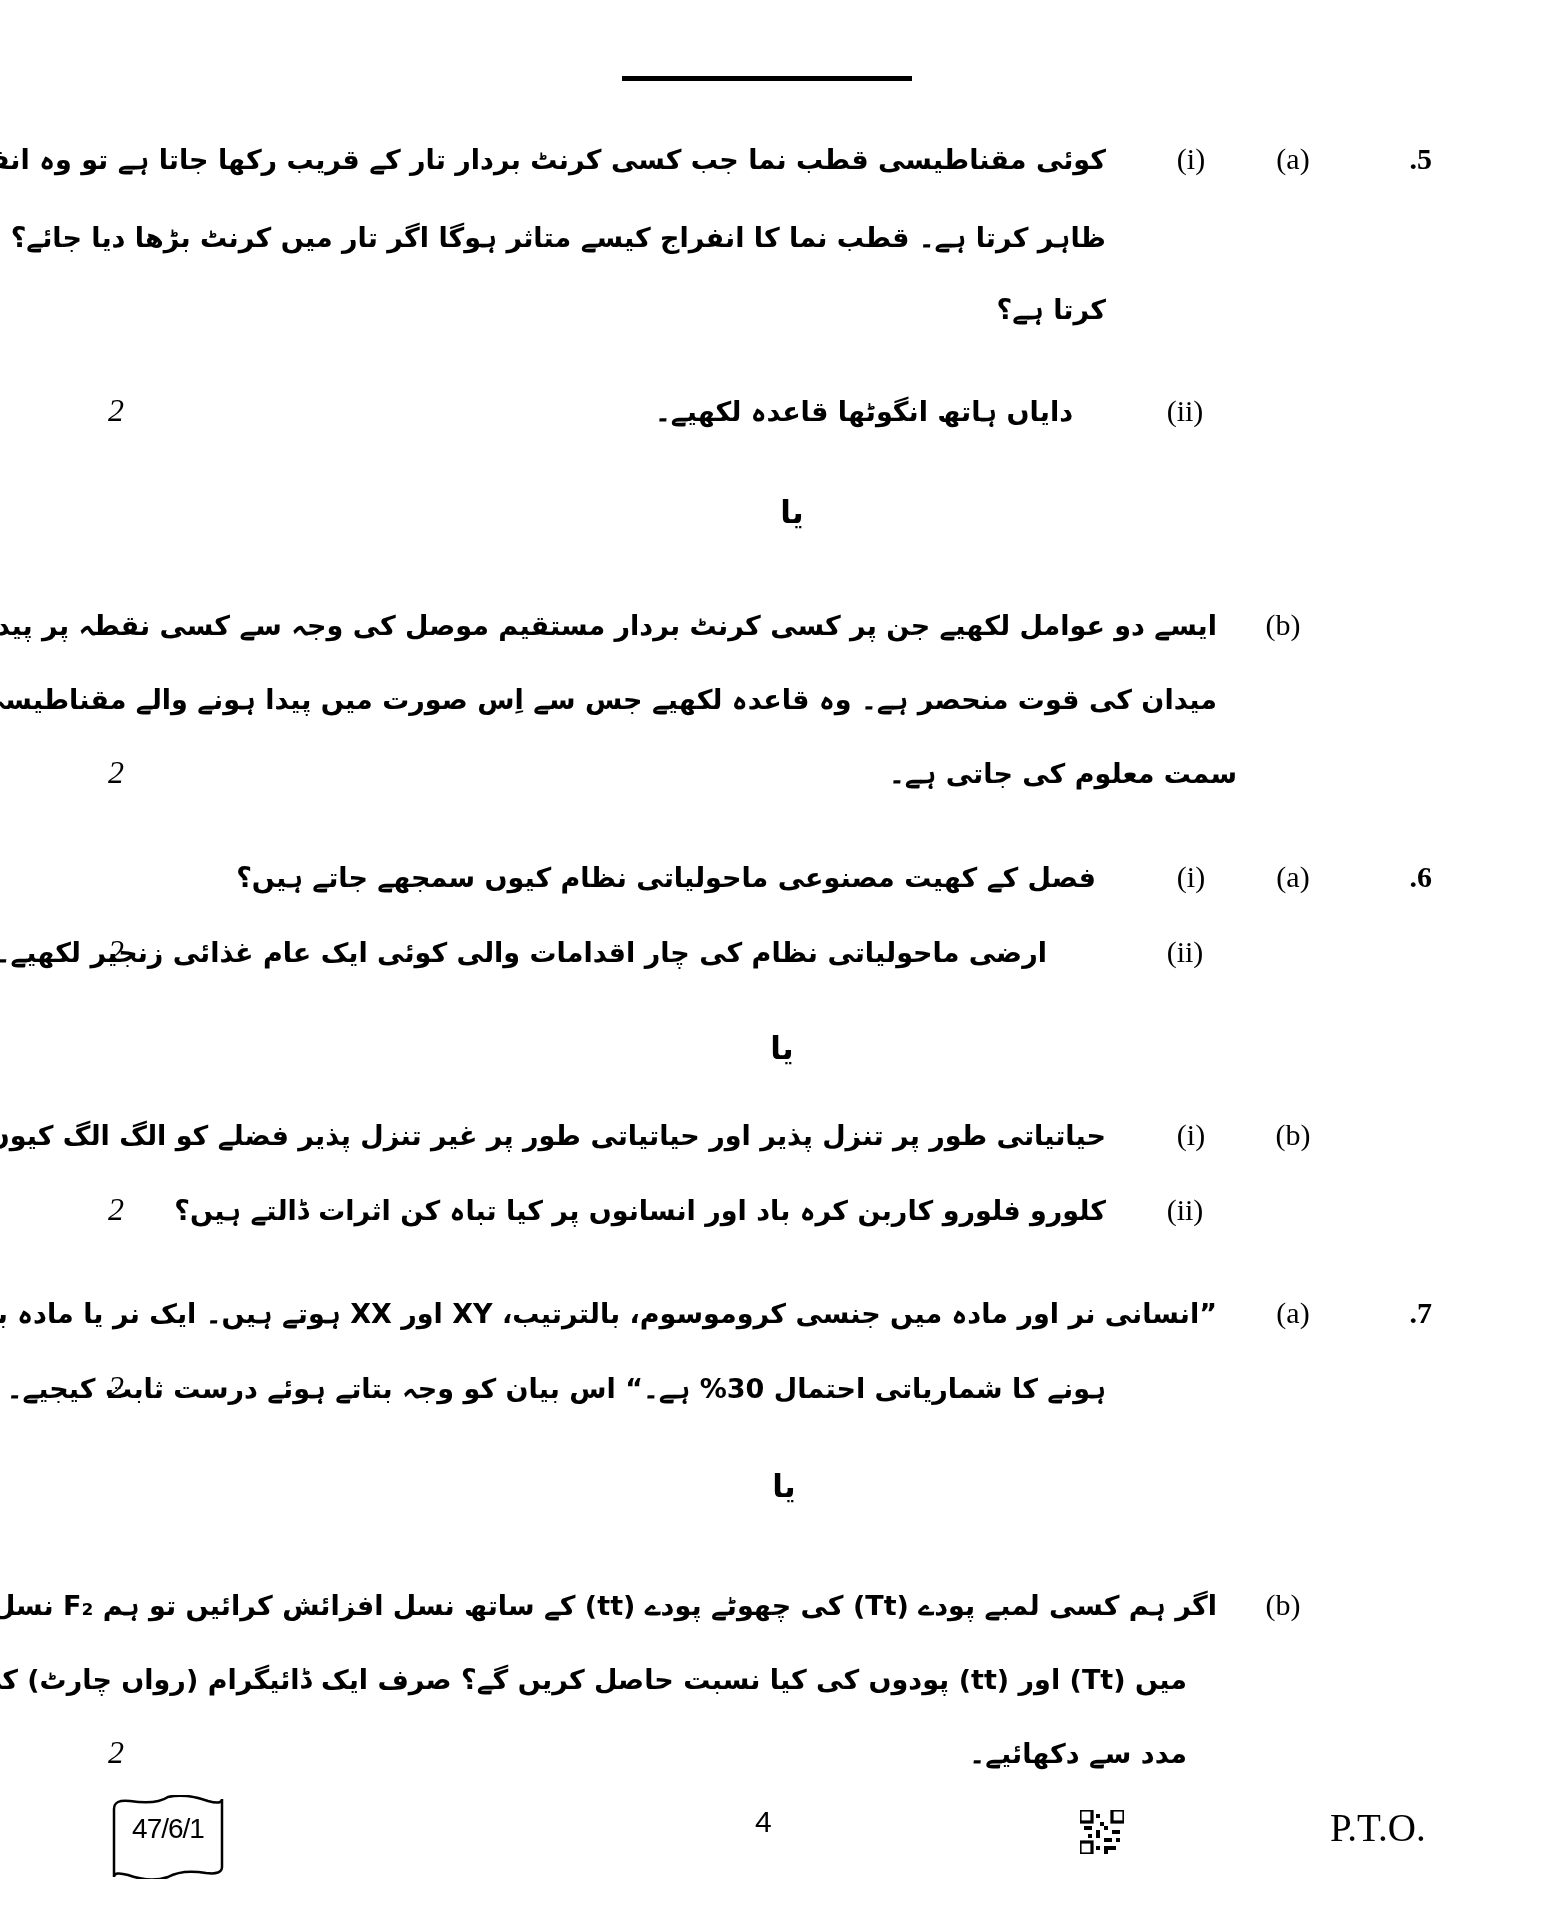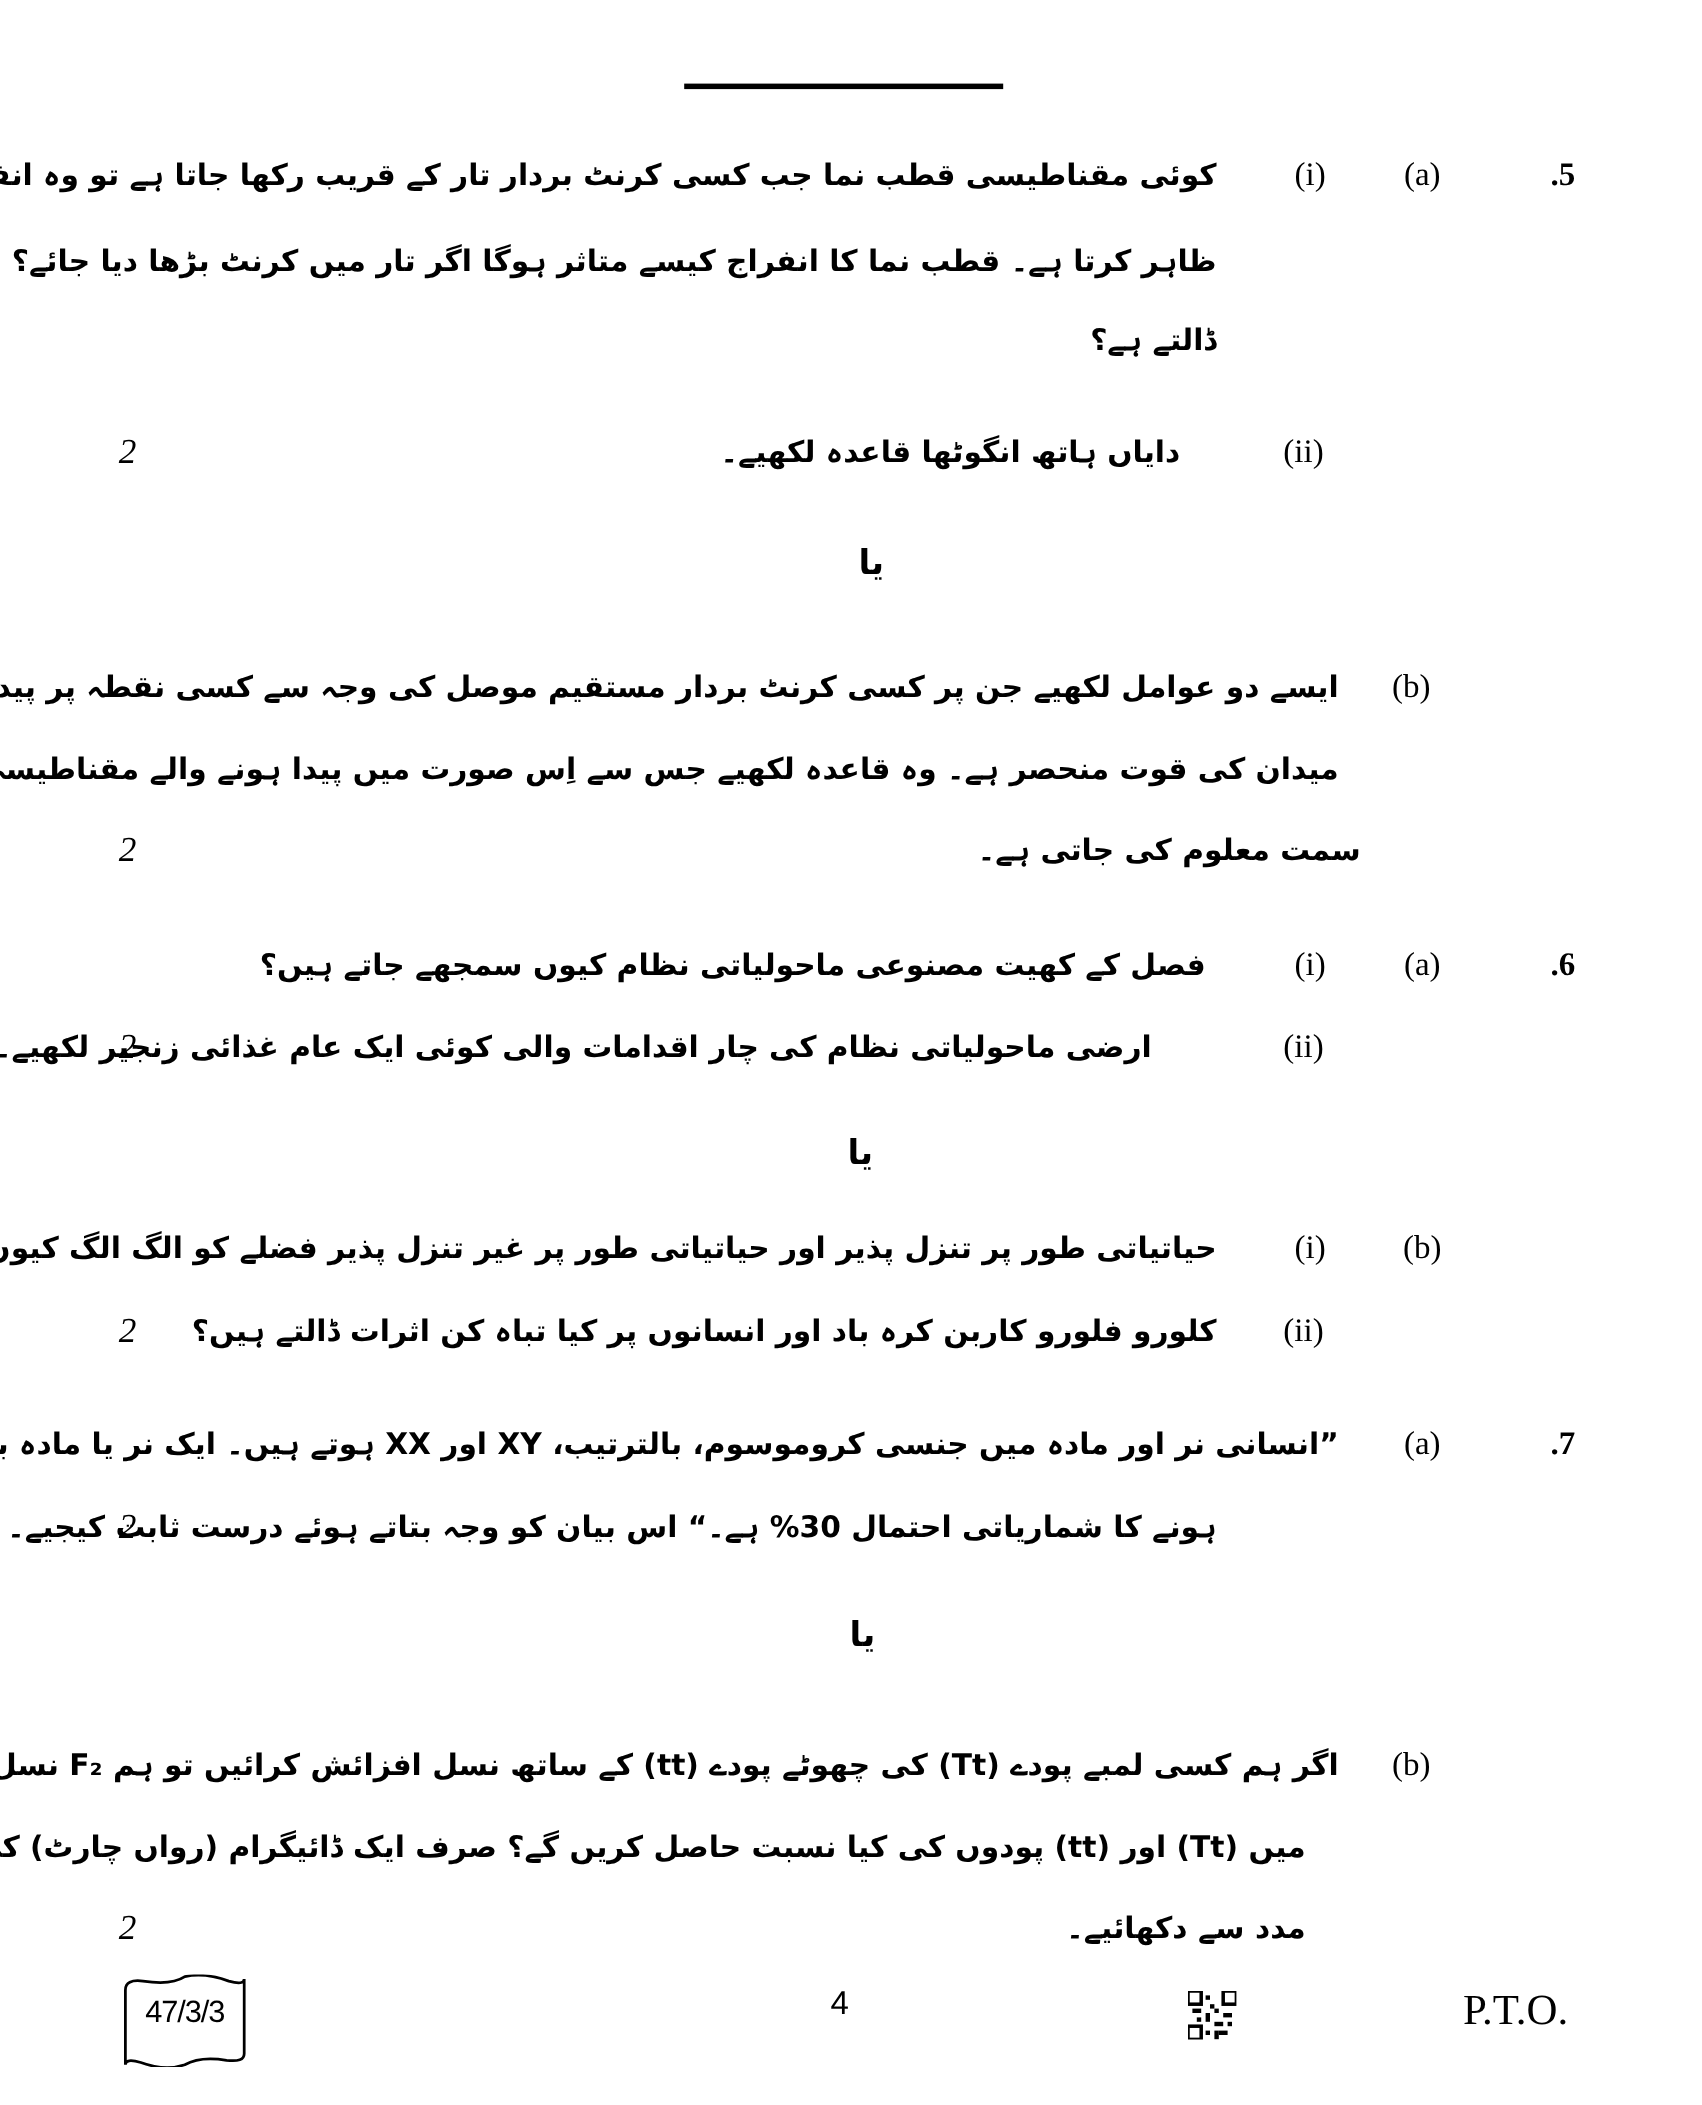--- a/index.html
+++ b/index.html
@@ -31,7 +31,7 @@
 <div class="abs lbl" style="left:1156px;top:142px;">(i)</div>
 <div class="abs ur" style="right:441px;top:140px;">کوئی مقناطیسی قطب نما جب کسی کرنٹ بردار تار کے قریب رکھا جاتا ہے تو وہ انفراج</div>
 <div class="abs ur" style="right:441px;top:218px;">ظاہر کرتا ہے۔ قطب نما کا انفراج کیسے متاثر ہوگا اگر تار میں کرنٹ بڑھا دیا جائے؟ یہ کیا نشاندہی</div>
-<div class="abs ur" style="right:441px;top:290px;">ڈالتے ہے؟</div>
+<div class="abs ur" style="right:441px;top:290px;">کرتا ہے؟</div>
 
 <div class="abs lbl" style="left:1150px;top:394px;">(ii)</div>
 <div class="abs ur" style="right:474px;top:392px;">دایاں ہاتھ انگوٹھا قاعدہ لکھیے۔</div>

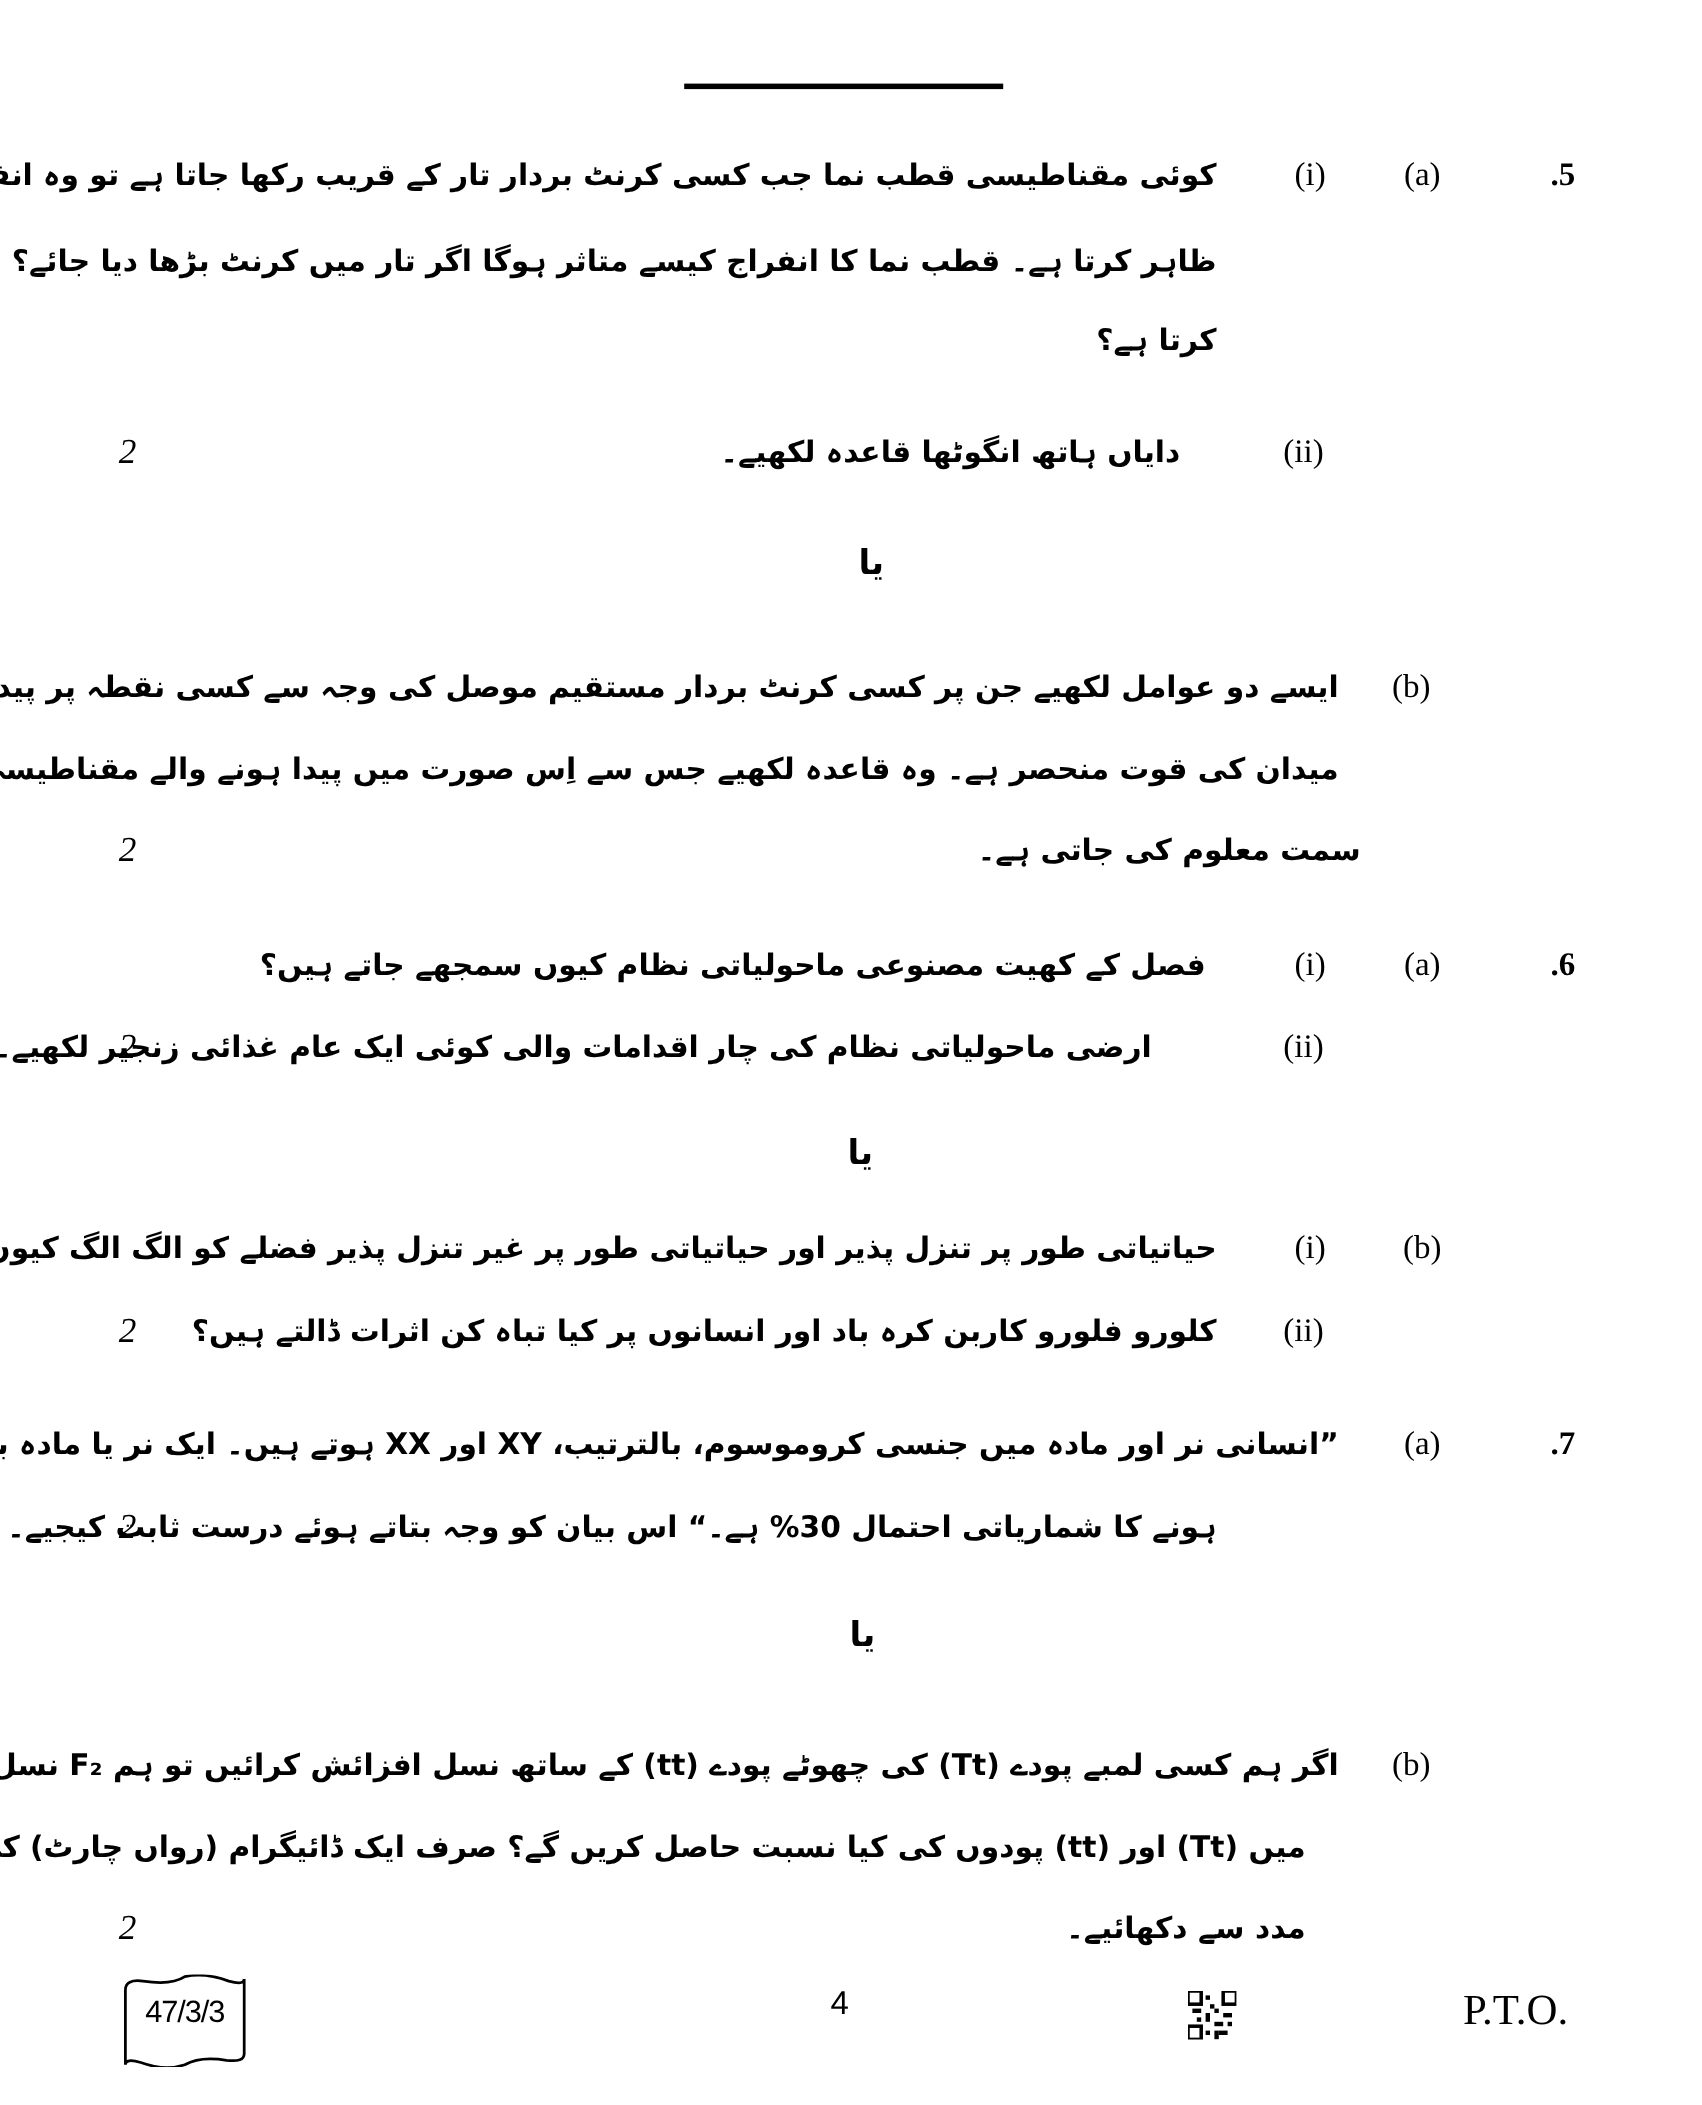--- a/index.html
+++ b/index.html
@@ -80,7 +80,7 @@
   <svg width="116" height="84" viewBox="0 0 116 84">
     <path d="M4 14 Q4 4 20 6 Q46 10 58 2 Q76 -2 98 6 Q112 10 112 4 L112 72 Q112 80 96 78 Q72 74 58 82 Q40 88 18 80 Q4 76 4 82 Z" fill="none" stroke="#000" stroke-width="2.5"></path>
   </svg>
-  <span>47/3/3</span>
+  <span>47/6/1</span>
 </div>
 <div class="abs pageno">4</div>
 <div class="abs qr">

